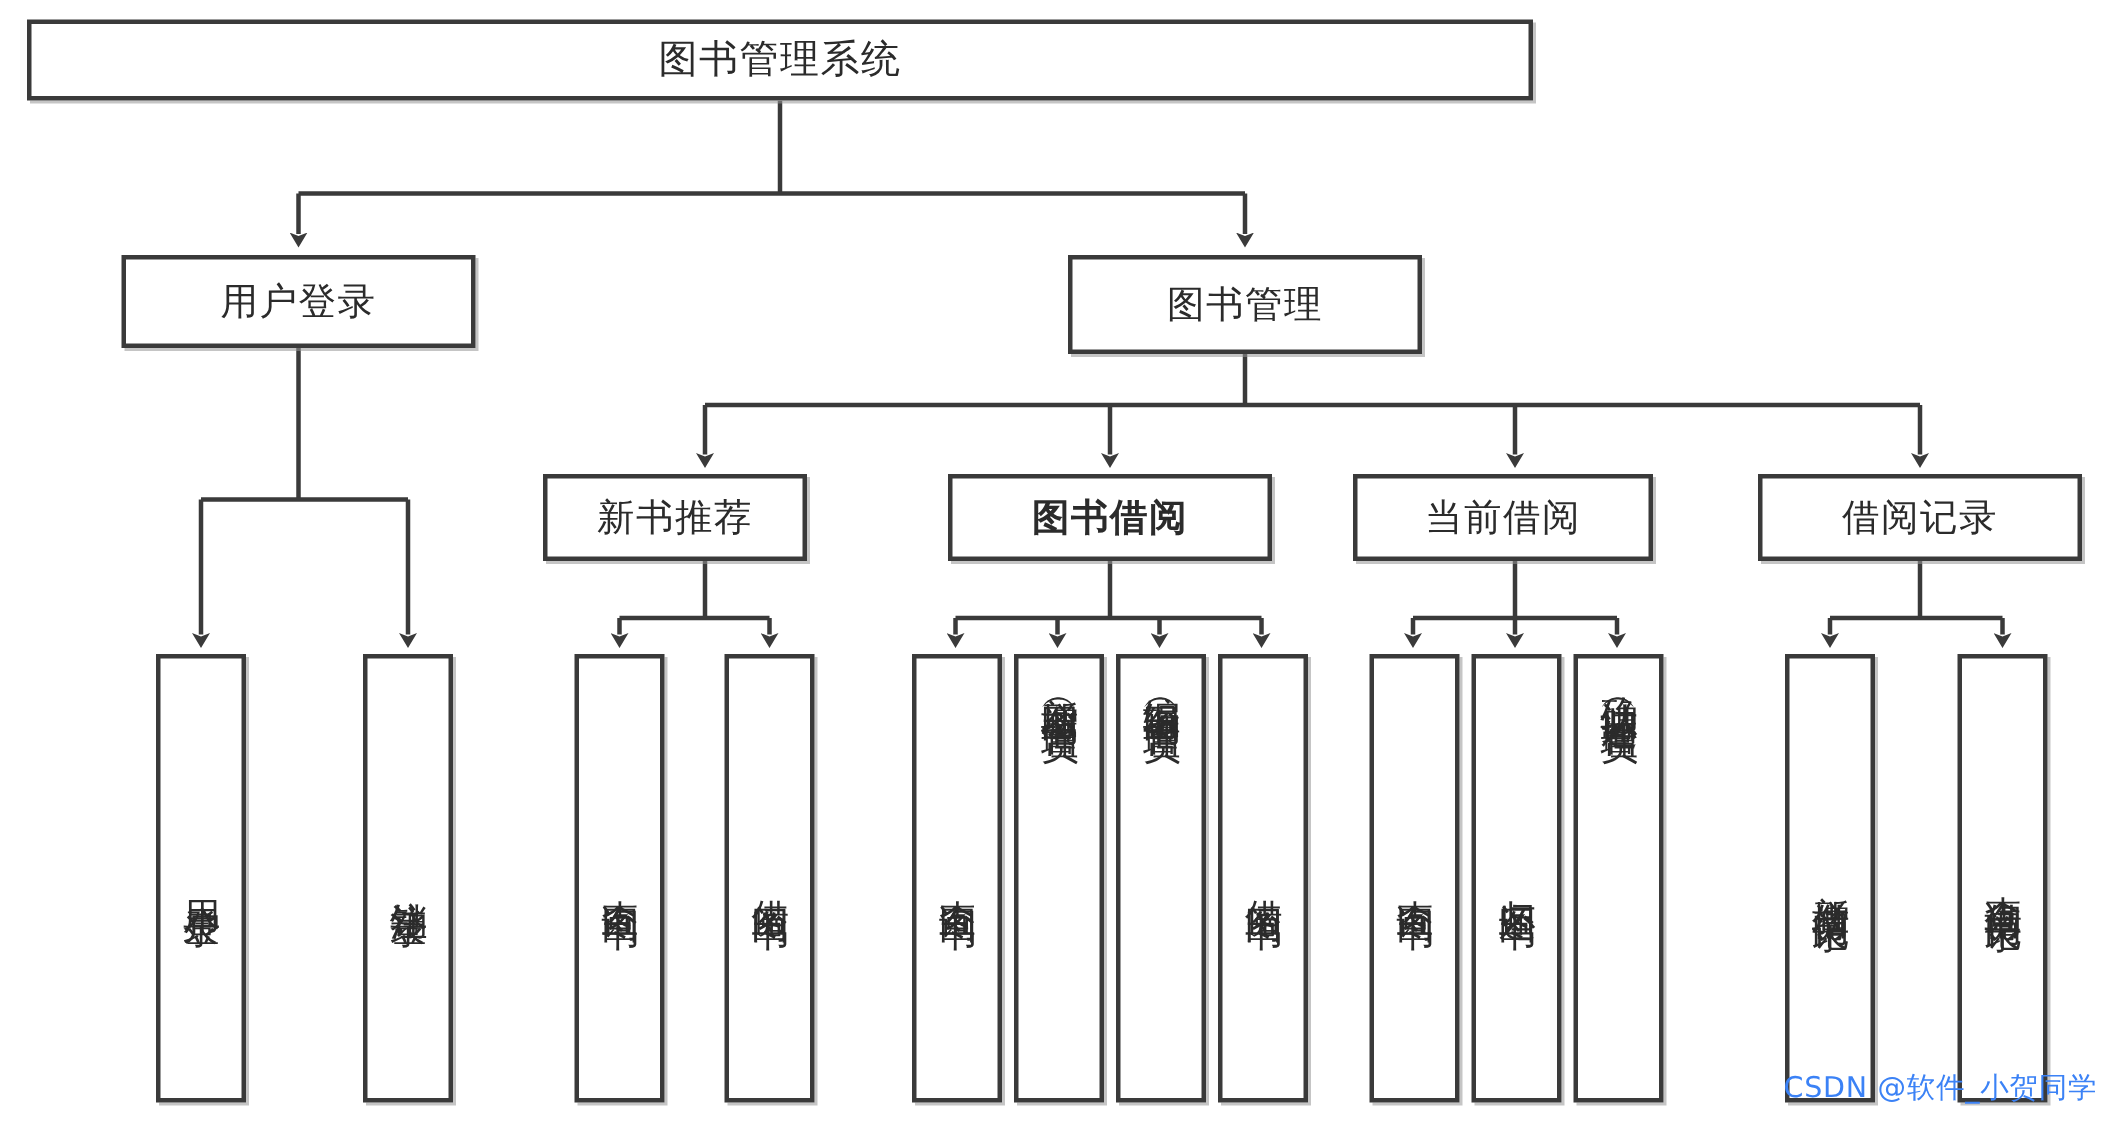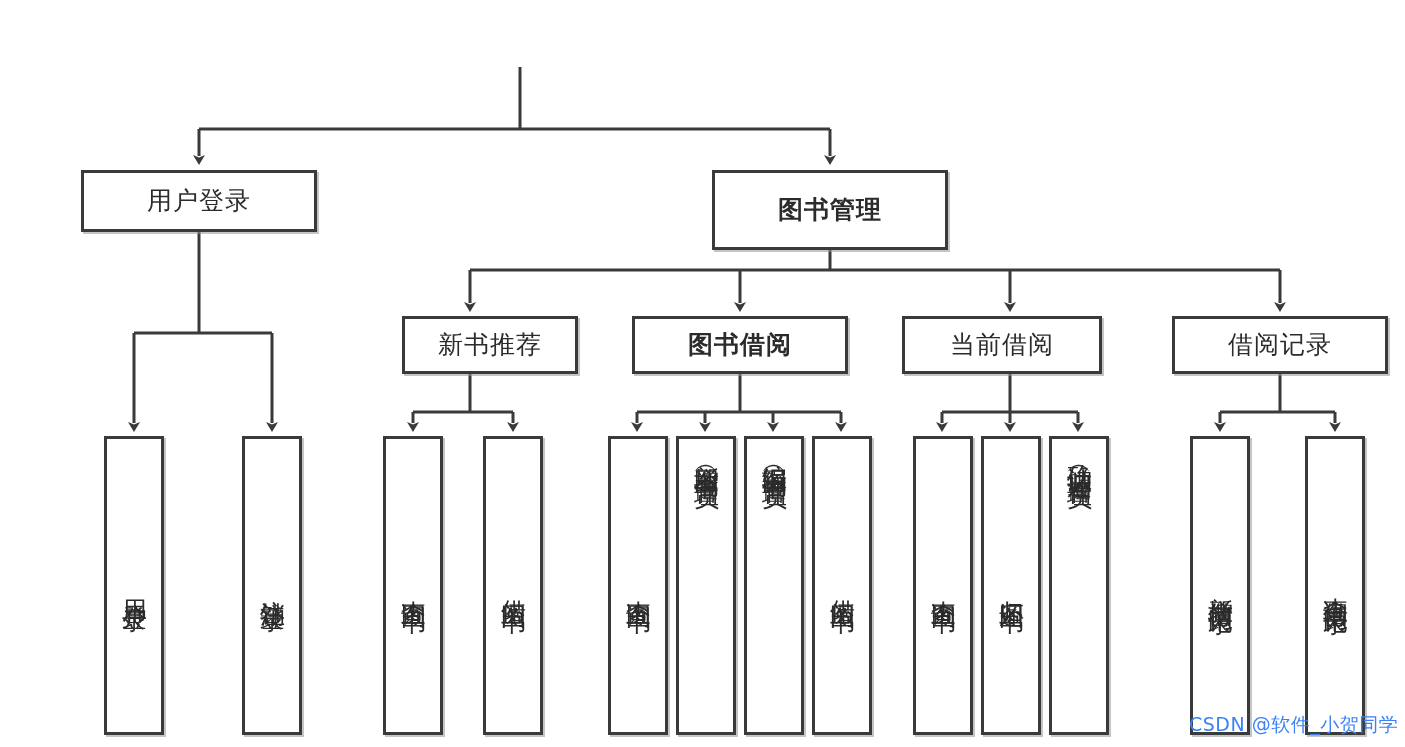--- a/index.html
+++ b/index.html
@@ -138,6 +138,9 @@
     </g>
   </svg>
 
+  <div class="node h root" style="left:18px; top:13px; width:1004px; height:54px;">
+    <span class="label">图书管理系统</span>
+  </div>
 
   <div class="node h" style="left:81px; top:170px; width:236px; height:62px;">
     <span class="label">用户登录</span>

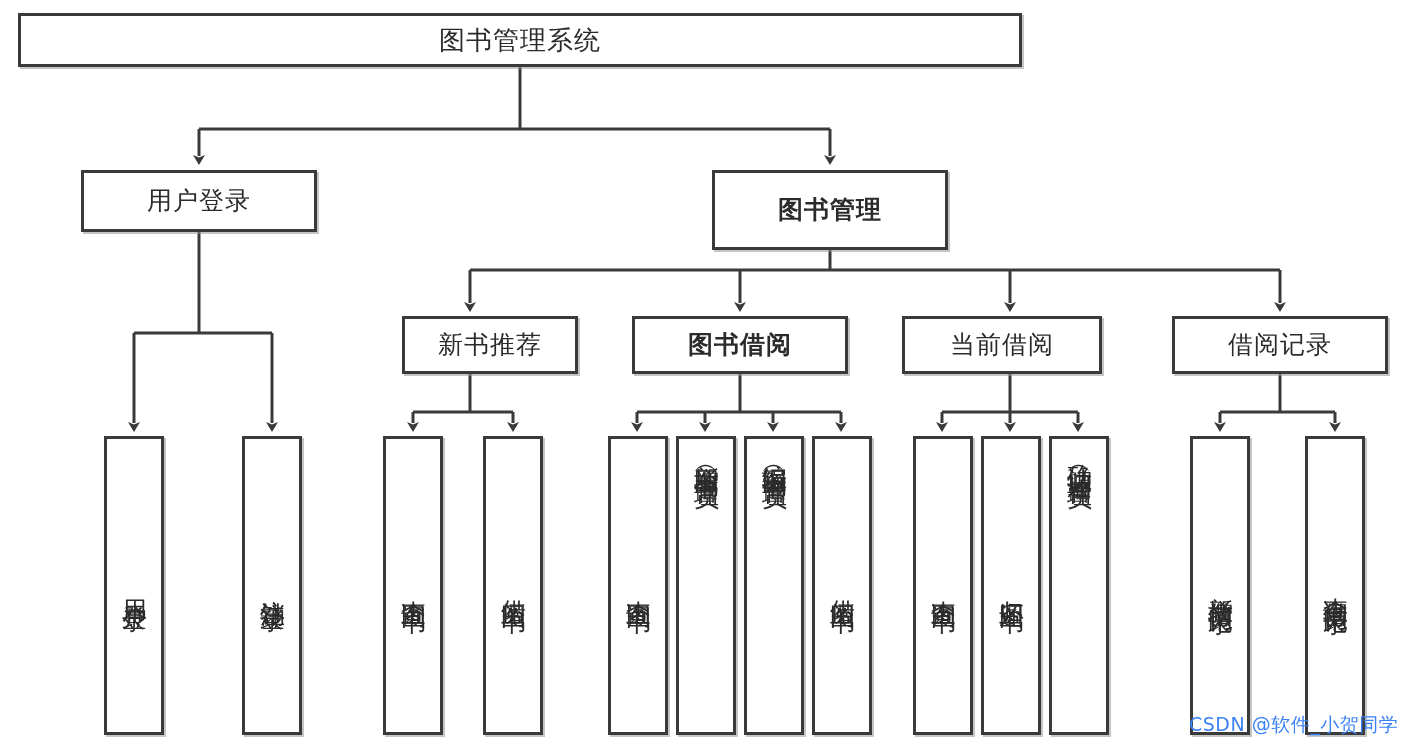--- a/index.html
+++ b/index.html
@@ -145,7 +145,7 @@
   <div class="node h" style="left:81px; top:170px; width:236px; height:62px;">
     <span class="label">用户登录</span>
   </div>
-  <div class="node h" style="left:712px; top:170px; width:236px; height:80px;font-weight:bold;">
+  <div class="node h" style="left:712px; top:170px; width:236px; height:66px;">
     <span class="label">图书管理</span>
   </div>
 

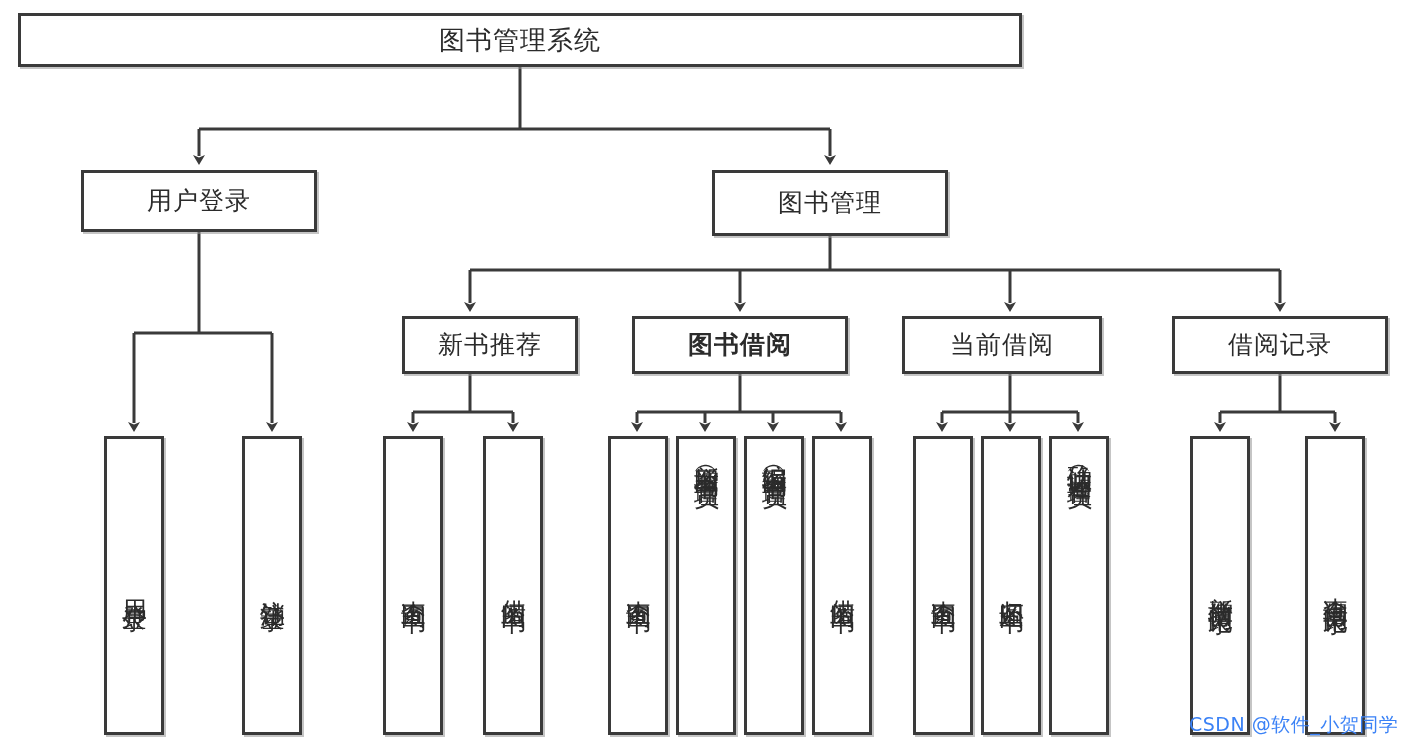--- a/index.html
+++ b/index.html
@@ -149,7 +149,7 @@
     <span class="label">图书管理</span>
   </div>
 
-  <div class="node h" style="left:362px; top:316px; width:176px; height:58px;margin-left:40px;">
+  <div class="node h" style="left:362px; top:316px; width:176px; height:58px;">
     <span class="label">新书推荐</span>
   </div>
   <div class="node h" style="left:632px; top:316px; width:216px; height:58px;font-weight:bold;">

